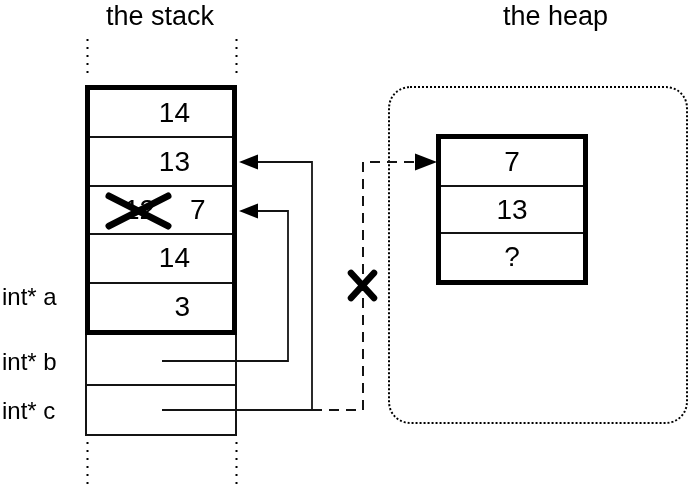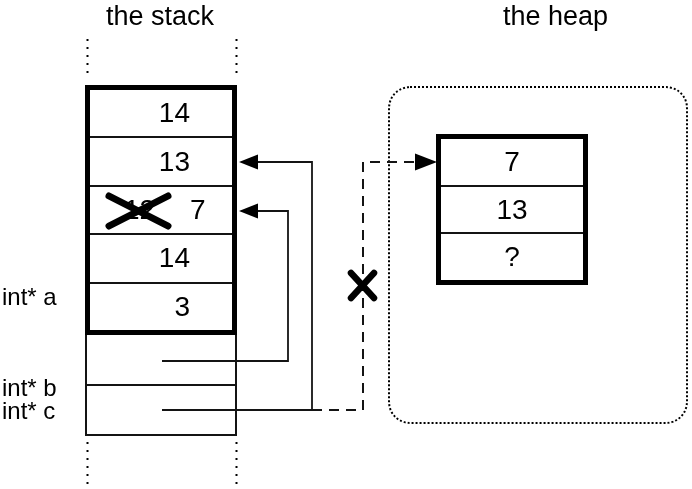--- a/index.html
+++ b/index.html
@@ -84,7 +84,7 @@
     white-space: nowrap;
   }
   #ptr-label-a { top: 284px; }
-  #ptr-label-b { top: 349px; margin-top: 26px; }
+  #ptr-label-b { top: 349px; }
   #ptr-label-c { top: 398px; }
 
   

